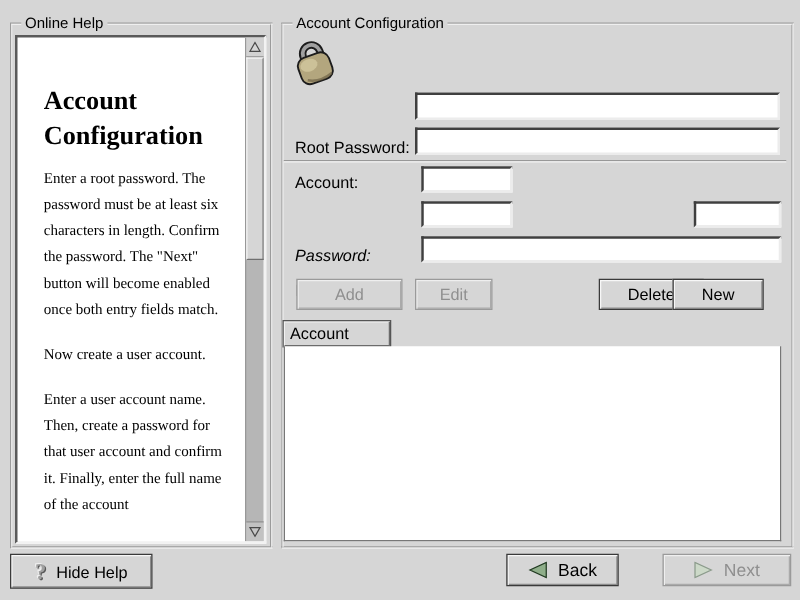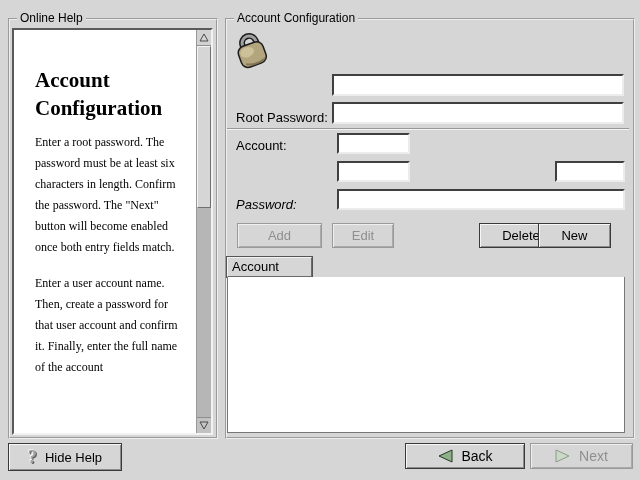--- a/index.html
+++ b/index.html
@@ -104,6 +104,7 @@
     <div class="help-content">
       <h1>Account Configuration</h1>
       <p>Enter a root password. The password must be at least six characters in length. Confirm the password. The "Next" button will become enabled once both entry fields match.</p>
+      <p>Now create a user account.</p>
       <p>Enter a user account name. Then, create a password for that user account and confirm it. Finally, enter the full name of the account</p>
     </div>
 

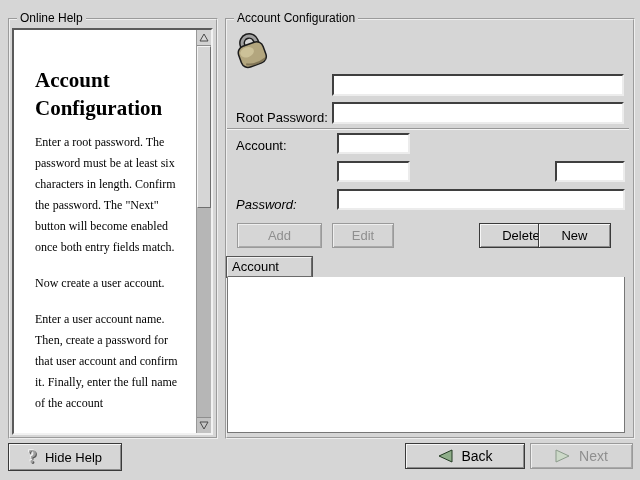--- a/index.html
+++ b/index.html
@@ -179,7 +179,7 @@
   <span>Hide Help</span>
 </div>
 
-<div class="btn" style="left:405px; top:443px; width:120px; height:26px; font-size:14px;">
+<div class="btn" style="left:405px; top:443px; width:90px; height:26px; font-size:14px;">
   <svg width="16" height="14">
     <polygon points="15,1 15,13 2,7" fill="#8fae8a" stroke="#223b22"></polygon>
   </svg>

